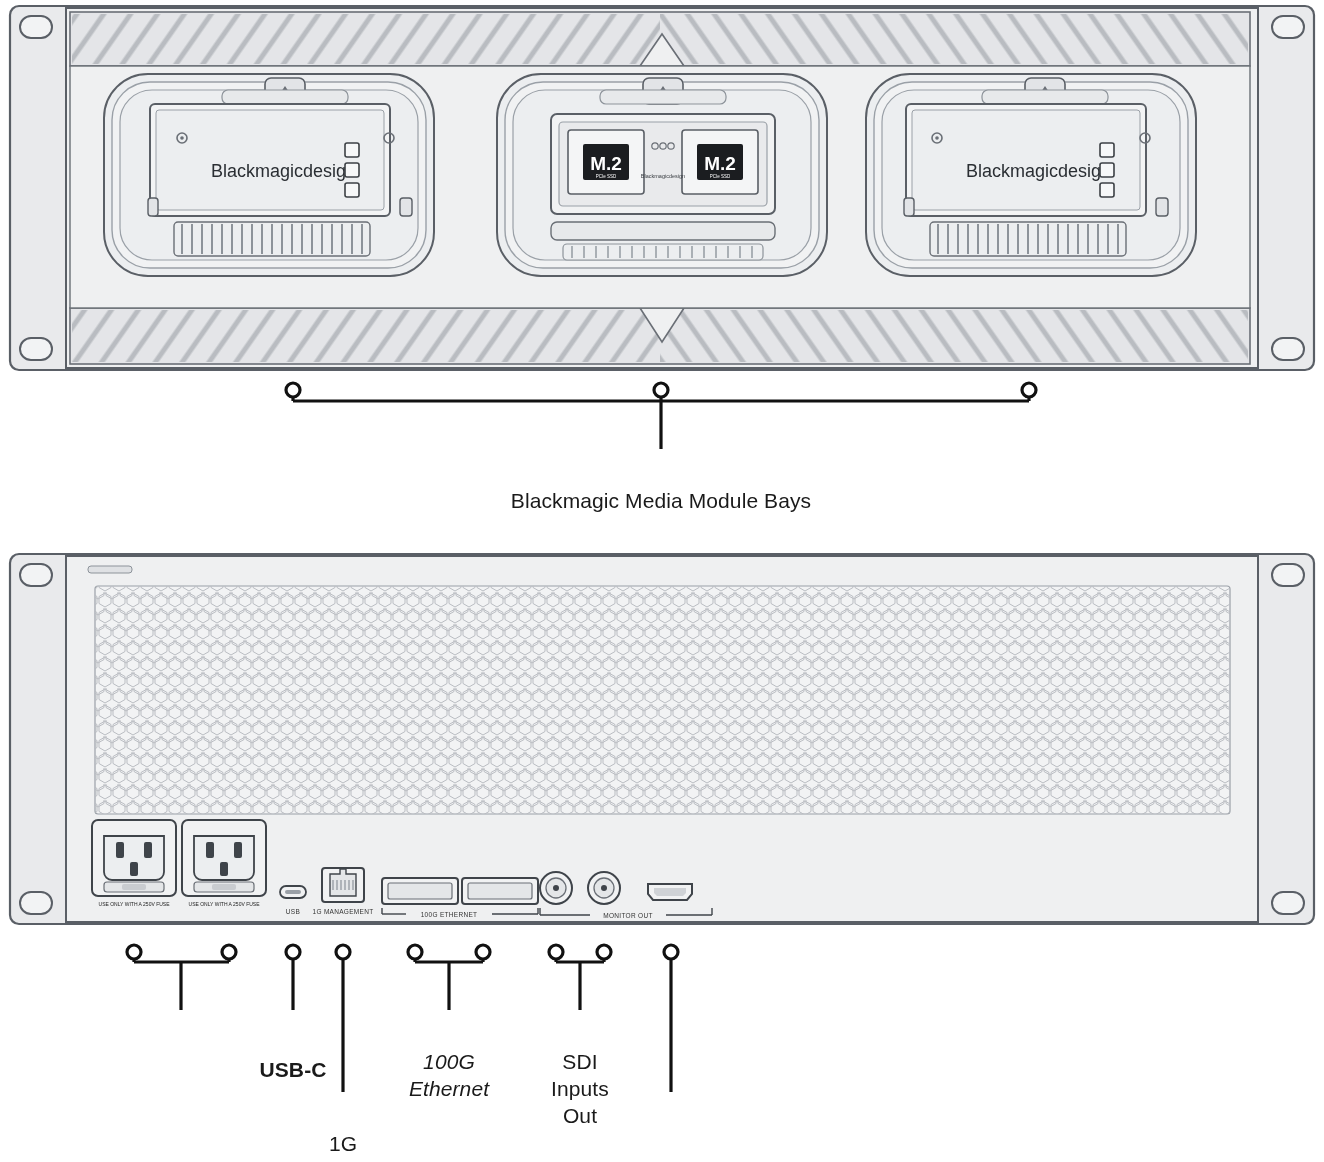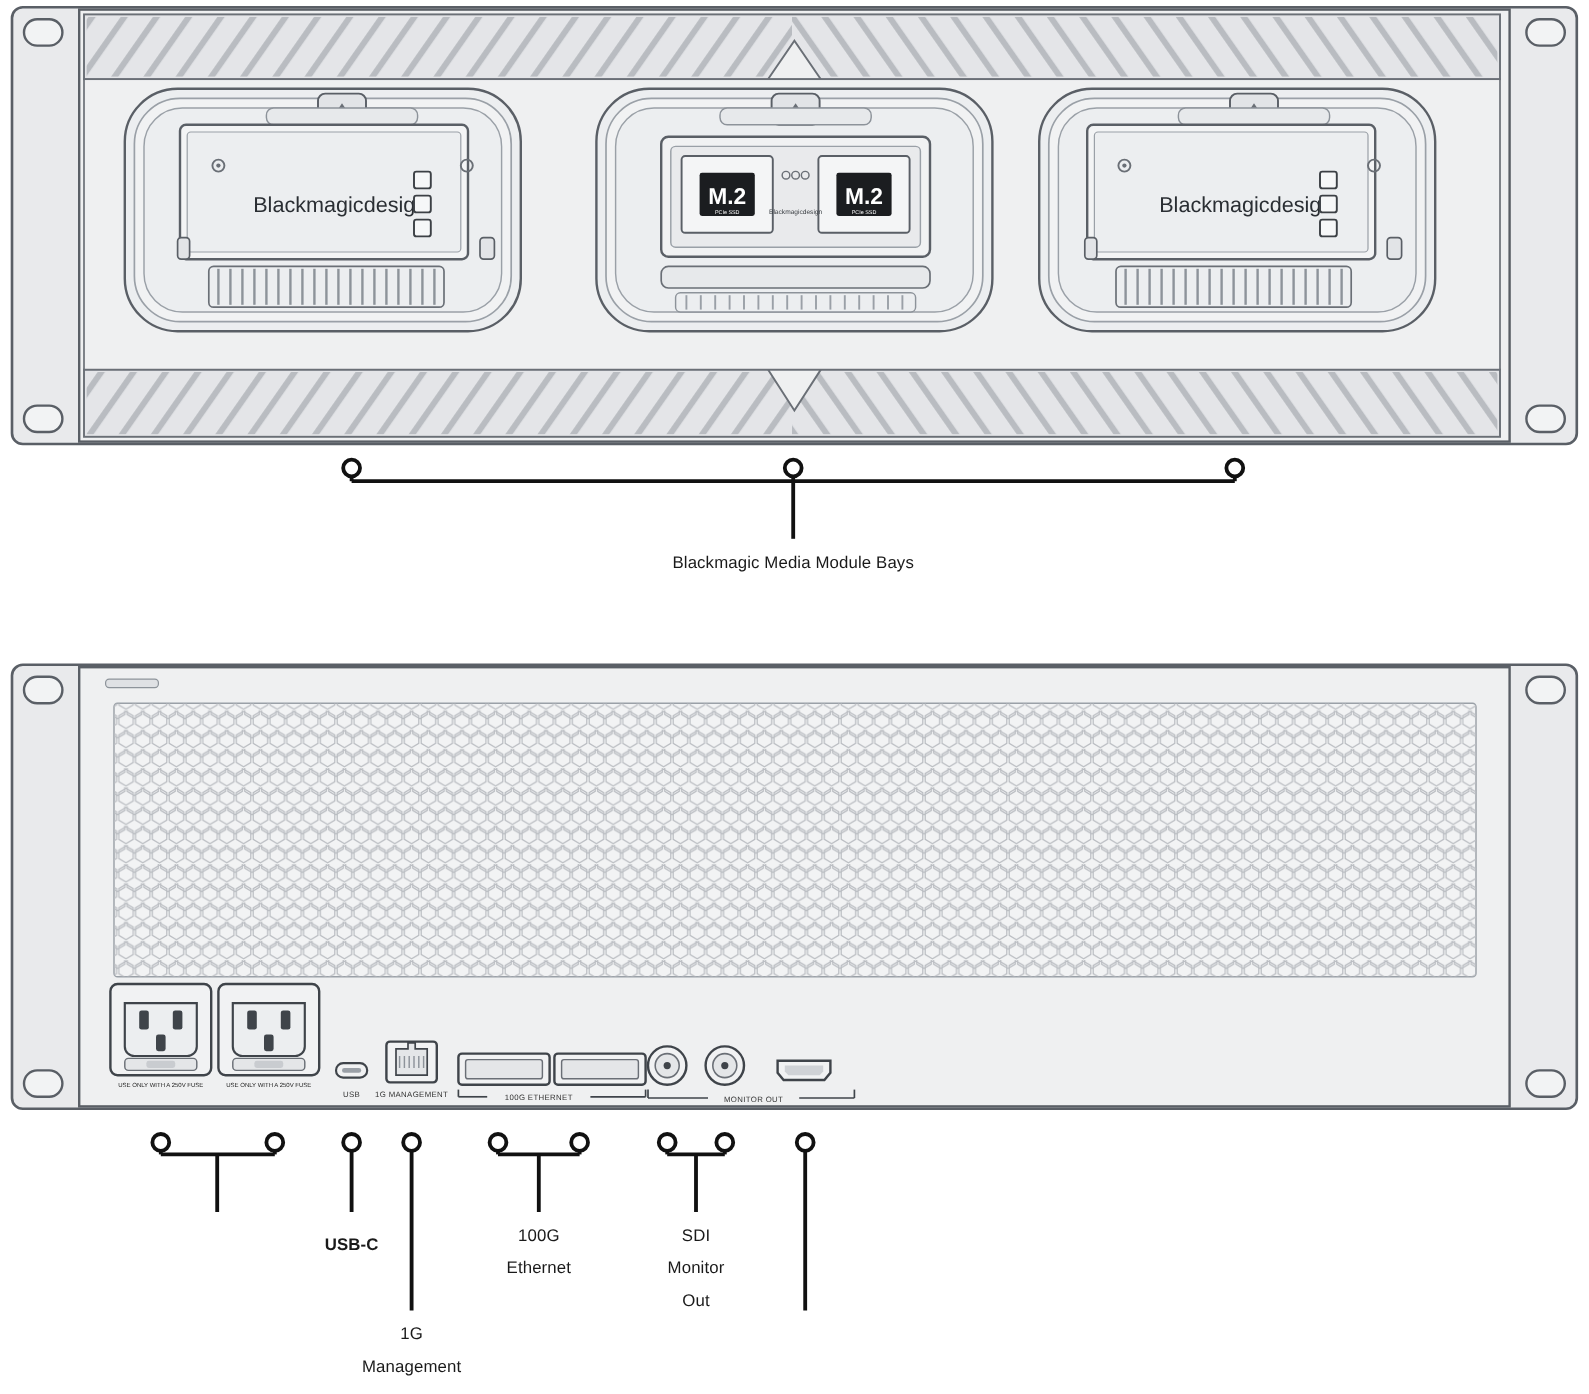--- a/index.html
+++ b/index.html
@@ -30,11 +30,12 @@
   .label {
     position: absolute;
     text-align: center;
-    font-size: 14px;
+    font-size: 21px;
     line-height: 27px;
     color: #1a1a1a;
     white-space: pre-line;
     letter-spacing: 0.1px;
+    margin-top: 32px;
   }
   .tiny-text {
     font-size: 5px;

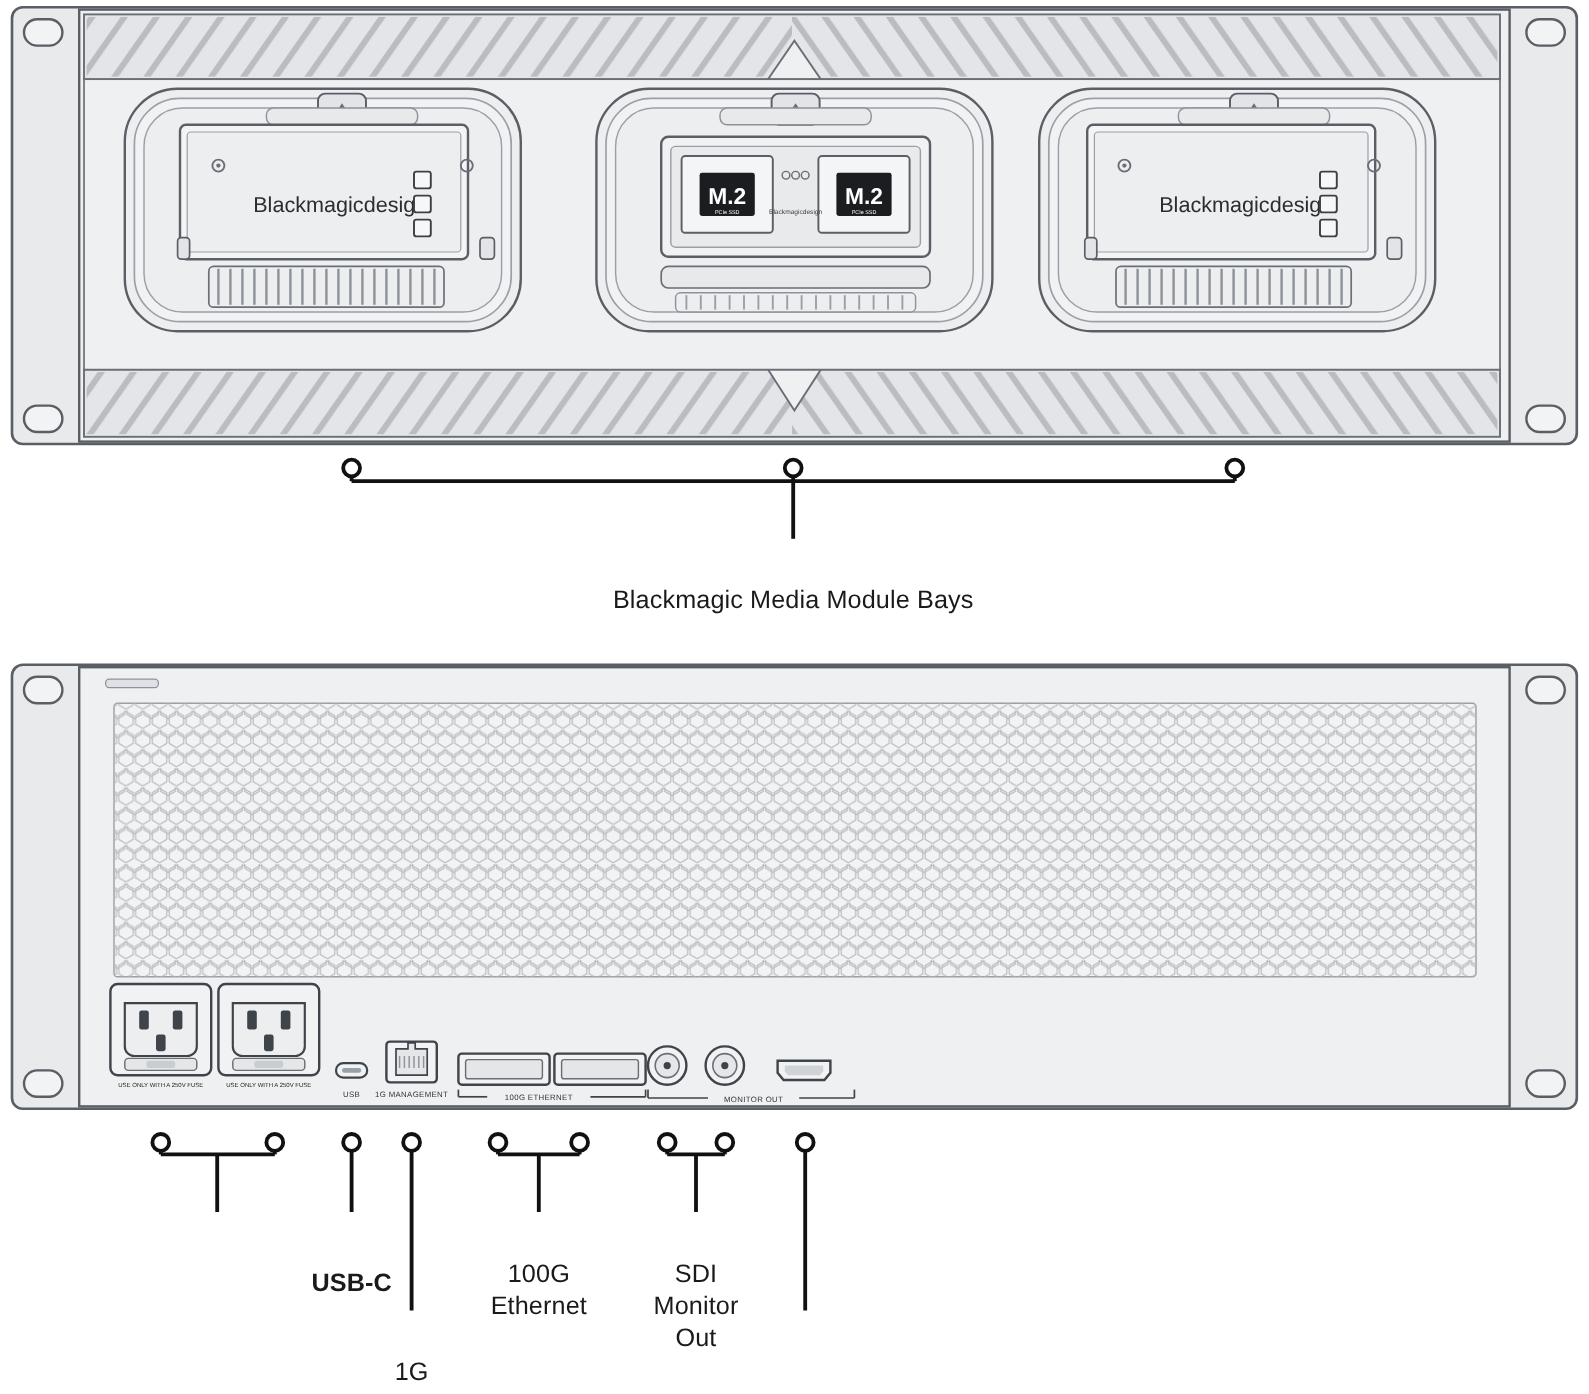--- a/index.html
+++ b/index.html
@@ -417,7 +417,7 @@
   <div class="label" style="left:243px; top:1098px; width:200px;">1G
 Management</div>
 
-  <div class="label" style="left:374px; top:1016px; width:150px;">100G
+  <div class="label" style="left:374px; top:1016px; width:150px;font-style:italic;">100G
 Ethernet</div>
 
   <div class="label" style="left:520px; top:1016px; width:120px;">SDI

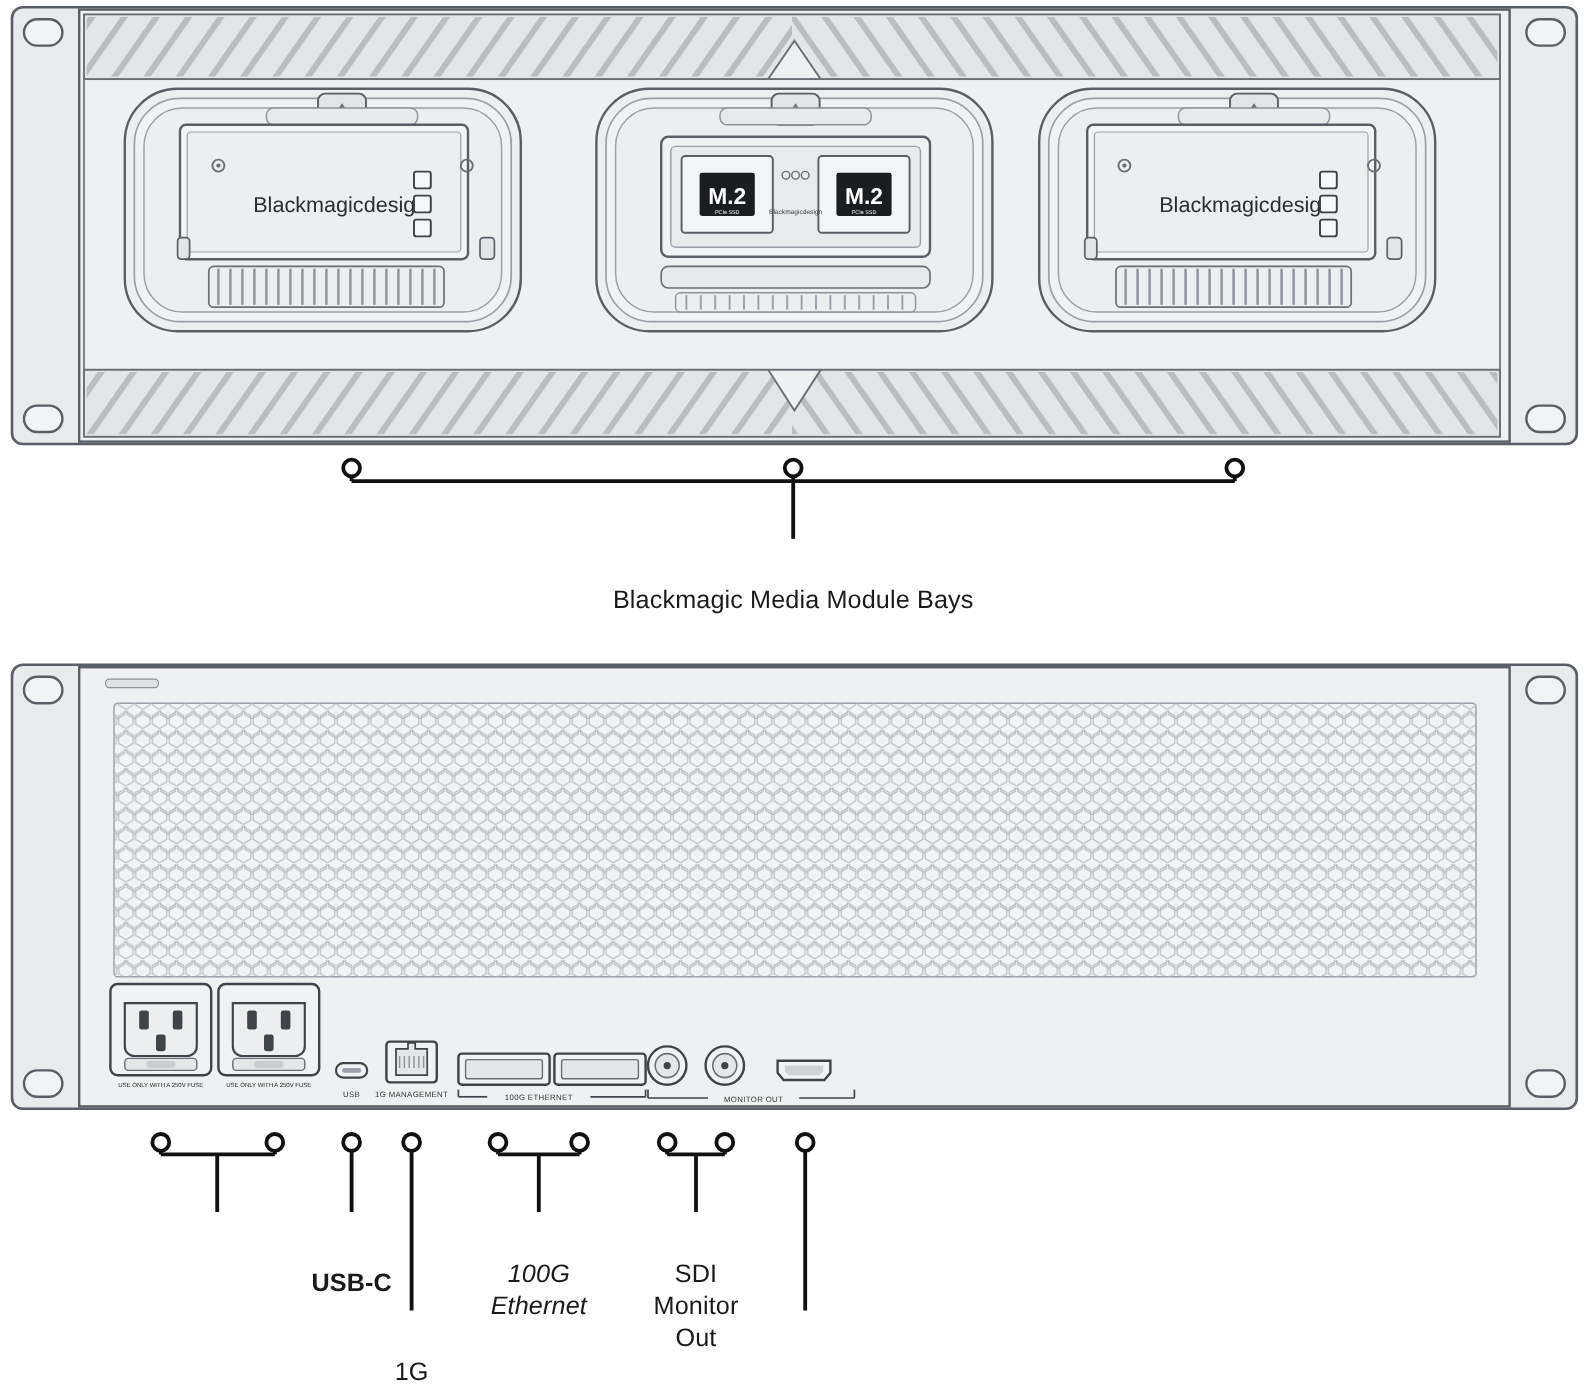--- a/index.html
+++ b/index.html
@@ -421,7 +421,7 @@
 Ethernet</div>
 
   <div class="label" style="left:520px; top:1016px; width:120px;">SDI
-Monitor
+Inputs
 Out</div>
 
 

